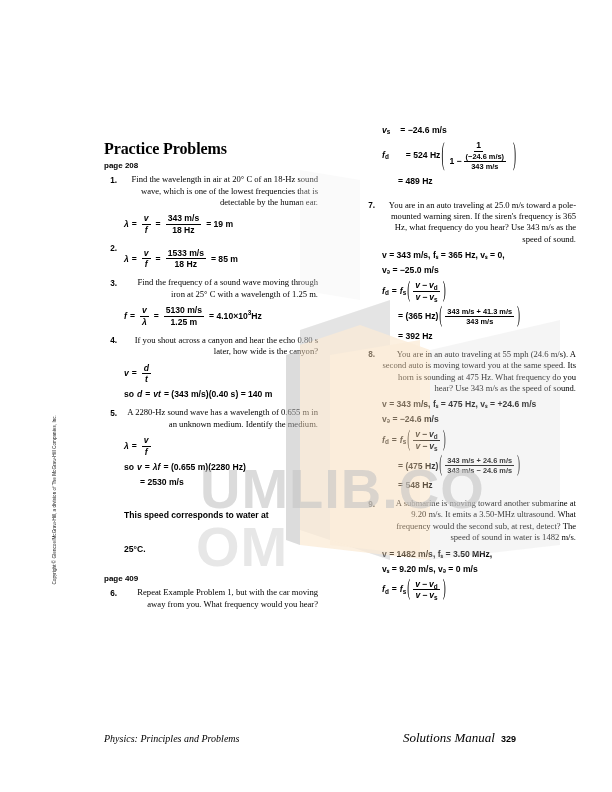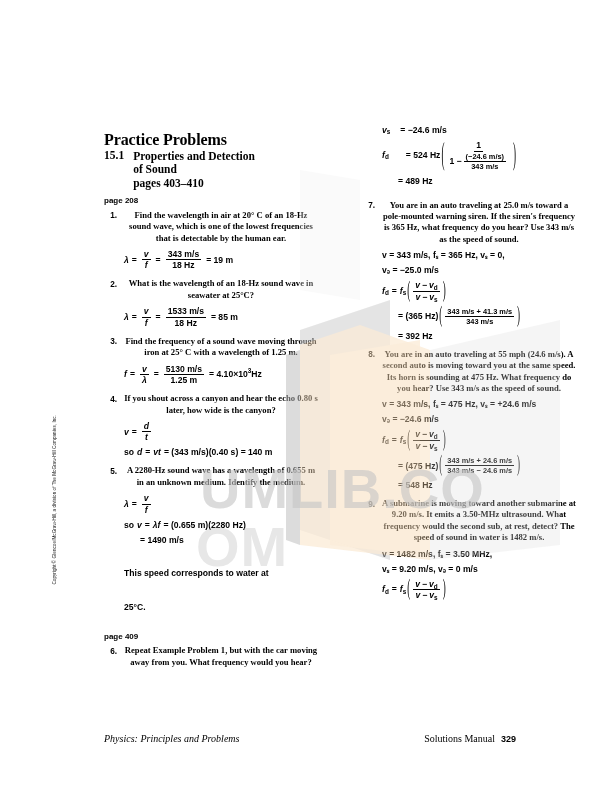--- a/index.html
+++ b/index.html
@@ -87,7 +87,7 @@
     font-family: "Liberation Serif", serif;
     font-weight: bold;
     font-size: 16px;
-    margin: 8px 0 4px 0;
+    margin: 17px 0 4px 0;
     letter-spacing: -0.1px;
   }
   .subsection {

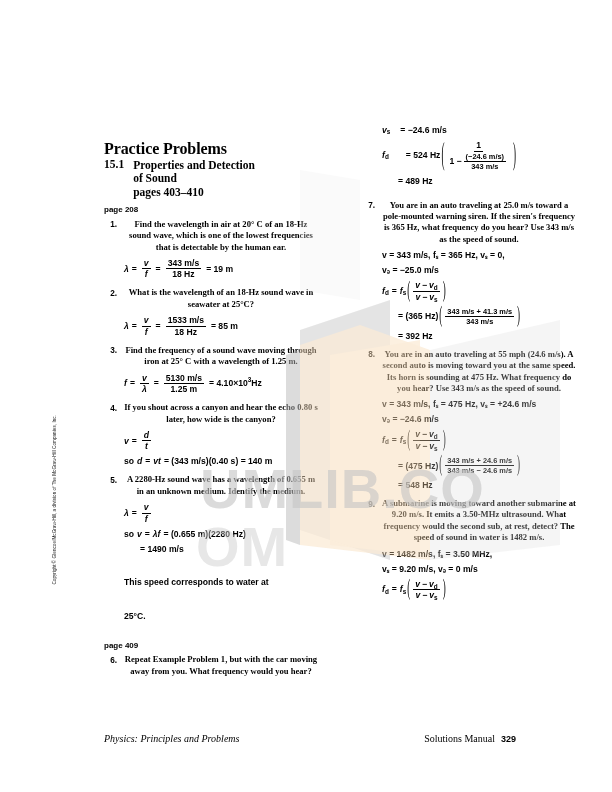--- a/index.html
+++ b/index.html
@@ -273,14 +273,6 @@
 
     <h1 class="section-head">Practice Problems</h1>
 
-    <div class="subsection">
-      <div class="num">15.1</div>
-      <div class="body">
-        <div>Properties and Detection</div>
-        <div>of Sound</div>
-        <div>pages 403–410</div>
-      </div>
-    </div>
 
     <div class="pagemark">page 208</div>
 

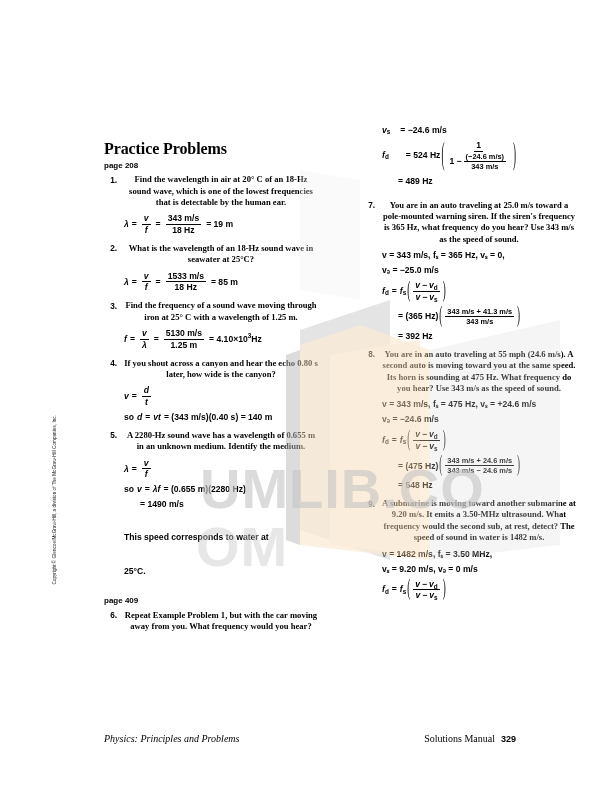--- a/index.html
+++ b/index.html
@@ -137,8 +137,7 @@
     font-family: "Liberation Serif", serif;
     font-size: 8.6px;
     line-height: 11.4px;
-    text-align: center;
-    font-weight: bold;
+    text-align: right;
   }
 
   

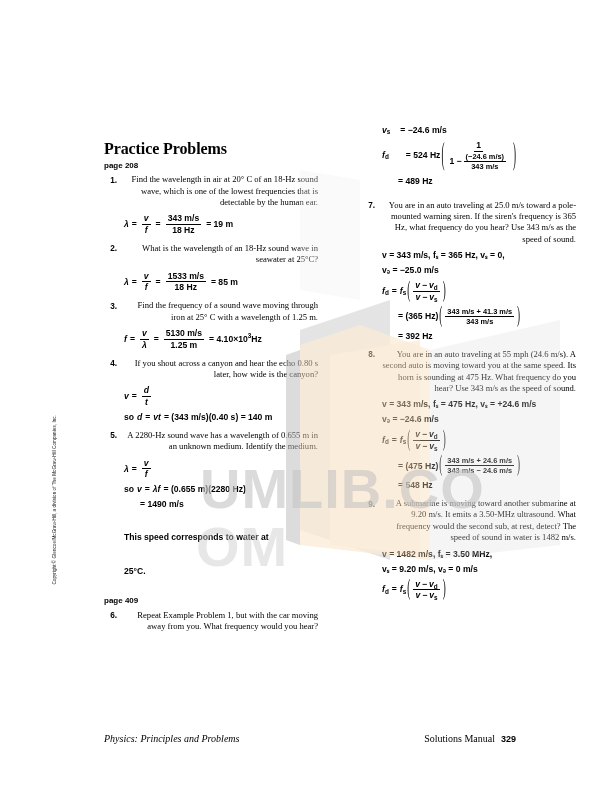--- a/index.html
+++ b/index.html
@@ -299,7 +299,6 @@
     <div class="problem">
       <div class="pnum">2.</div>
       <div class="pbody">
-        <div class="ptext">What is the wavelength of an 18-Hz sound wave in seawater at 25°C?</div>
         <div class="math">
           <span class="it">λ</span>
           <span class="op">=</span>

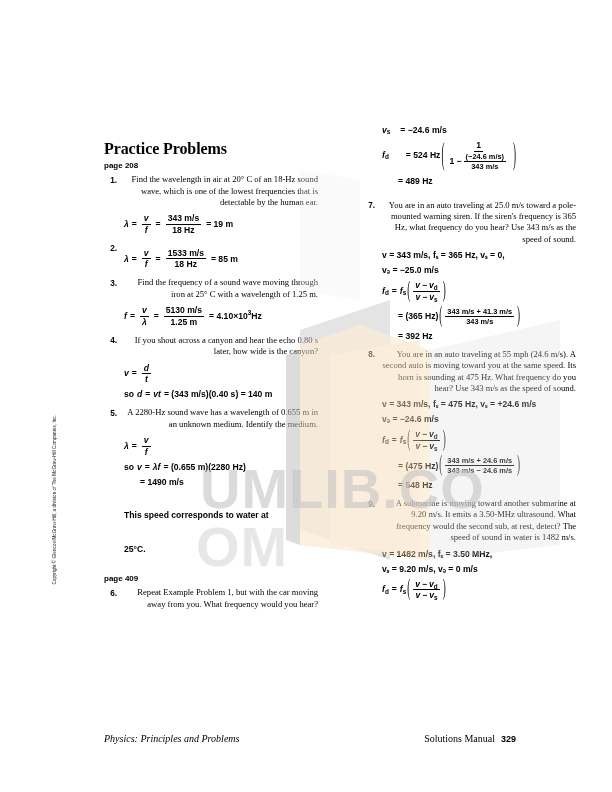--- a/index.html
+++ b/index.html
@@ -380,7 +380,7 @@
           <span class="it">λf</span>
           <span style="margin-left:3px">= (0.655 m)(2280 Hz)</span>
         </div>
-        <div class="math indent">= 1490 m/s</div>
+        <div class="math indent">= 2530 m/s</div>
         <div class="plain">This speed corresponds to water at</div>
         <div class="plain">25°C.</div>
       </div>

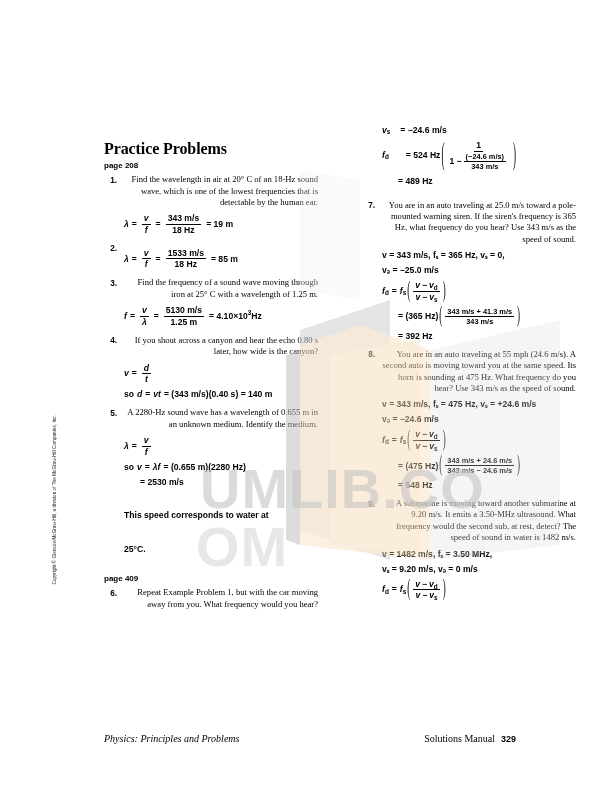--- a/index.html
+++ b/index.html
@@ -224,7 +224,8 @@
   }
   .foot-right {
     font-family: "Liberation Serif", serif;
-    font-size: 10px;
+    font-style: italic;
+    font-size: 13px;
     text-align: center;
   }
   .foot-page {

